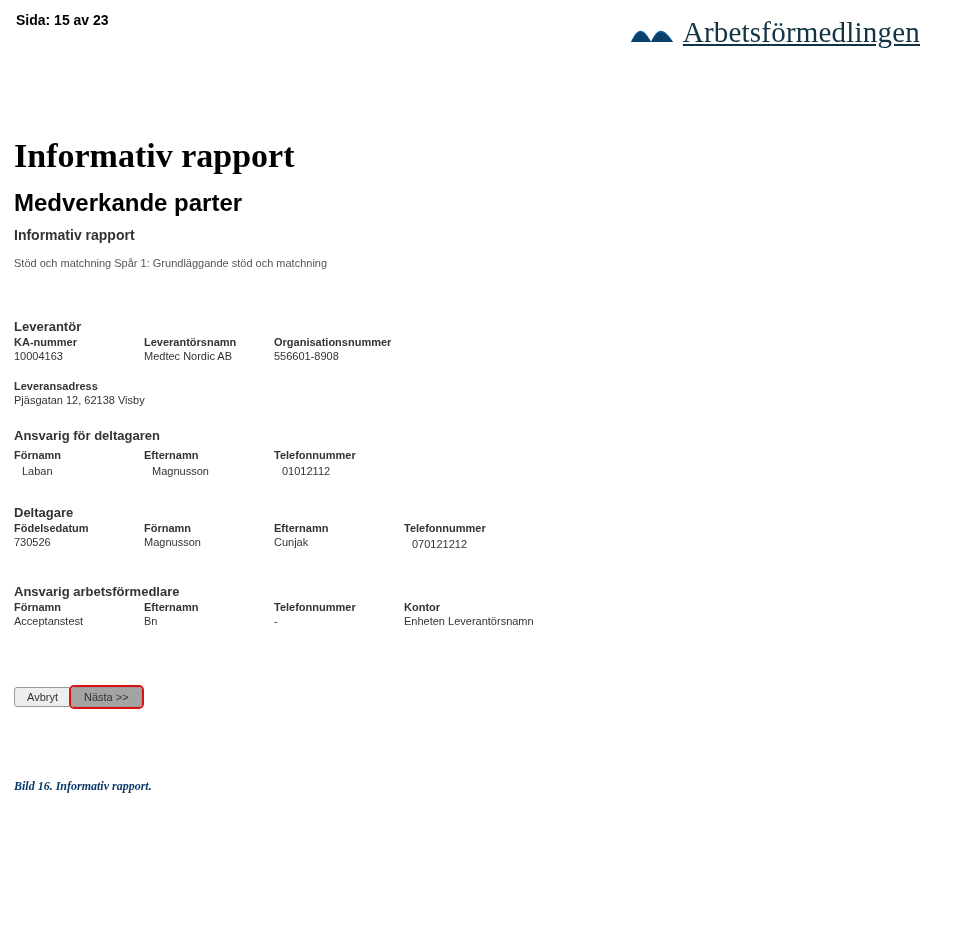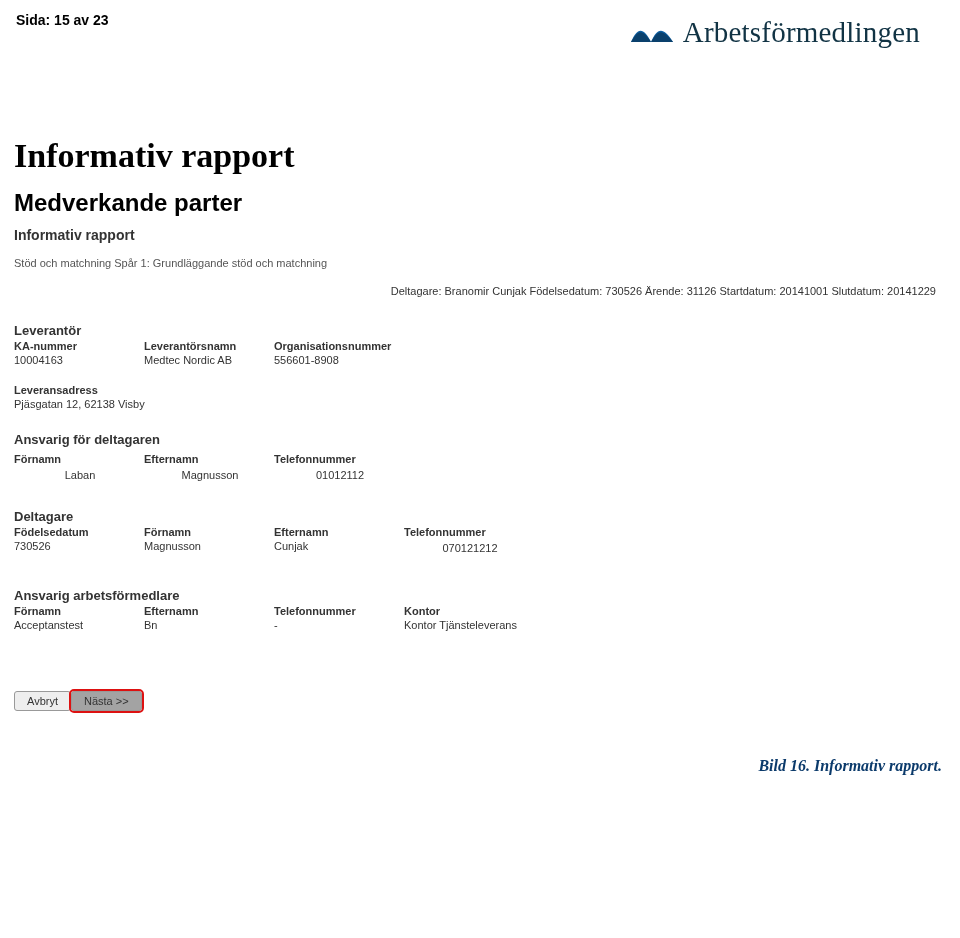--- a/index.html
+++ b/index.html
@@ -39,6 +39,7 @@
     font-size: 29px;
     color: #113344;
     letter-spacing: 0.2px;
+    text-decoration: underline;
   }
 
   h1.section-title {

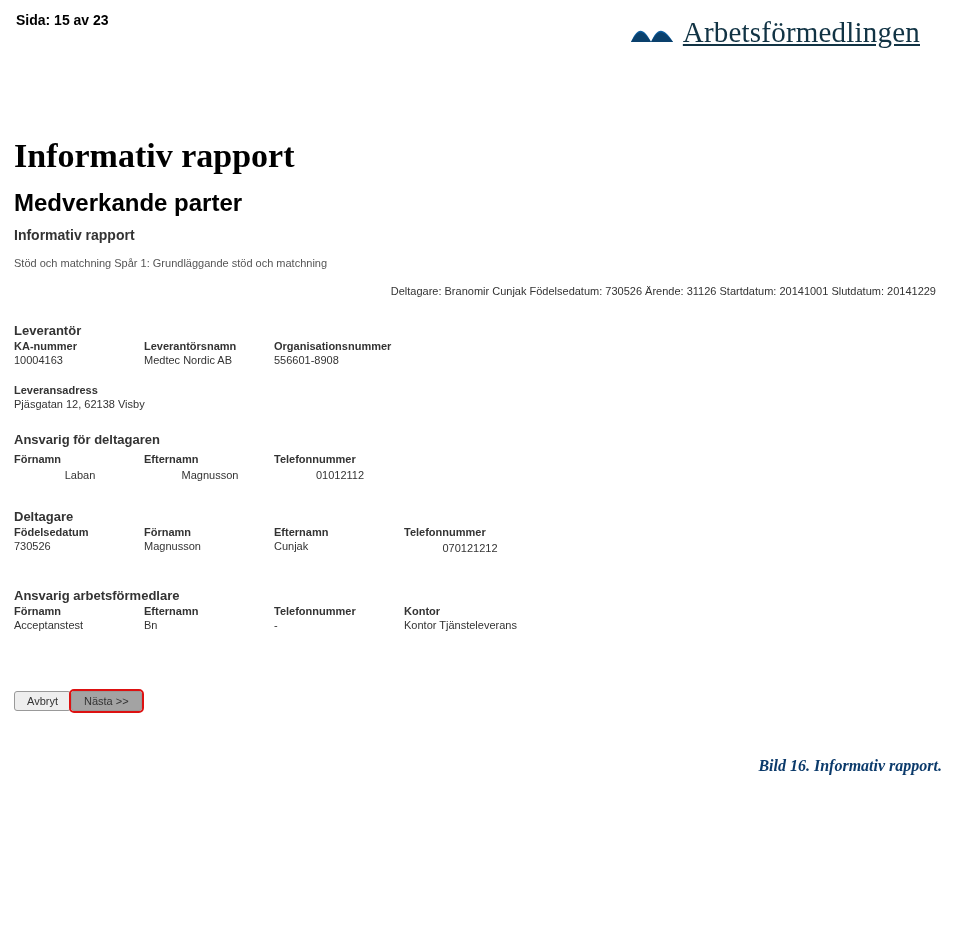--- a/index.html
+++ b/index.html
@@ -195,7 +195,6 @@
   <div class="form-shot">
     <div class="fs-title">Informativ rapport</div>
     <div class="fs-sub">Stöd och matchning Spår 1: Grundläggande stöd och matchning</div>
-    <div class="fs-participant-line">Deltagare: Branomir Cunjak Födelsedatum: 730526 Ärende: 31126 Startdatum: 20141001 Slutdatum: 20141229</div>
 
 
     <div class="group">

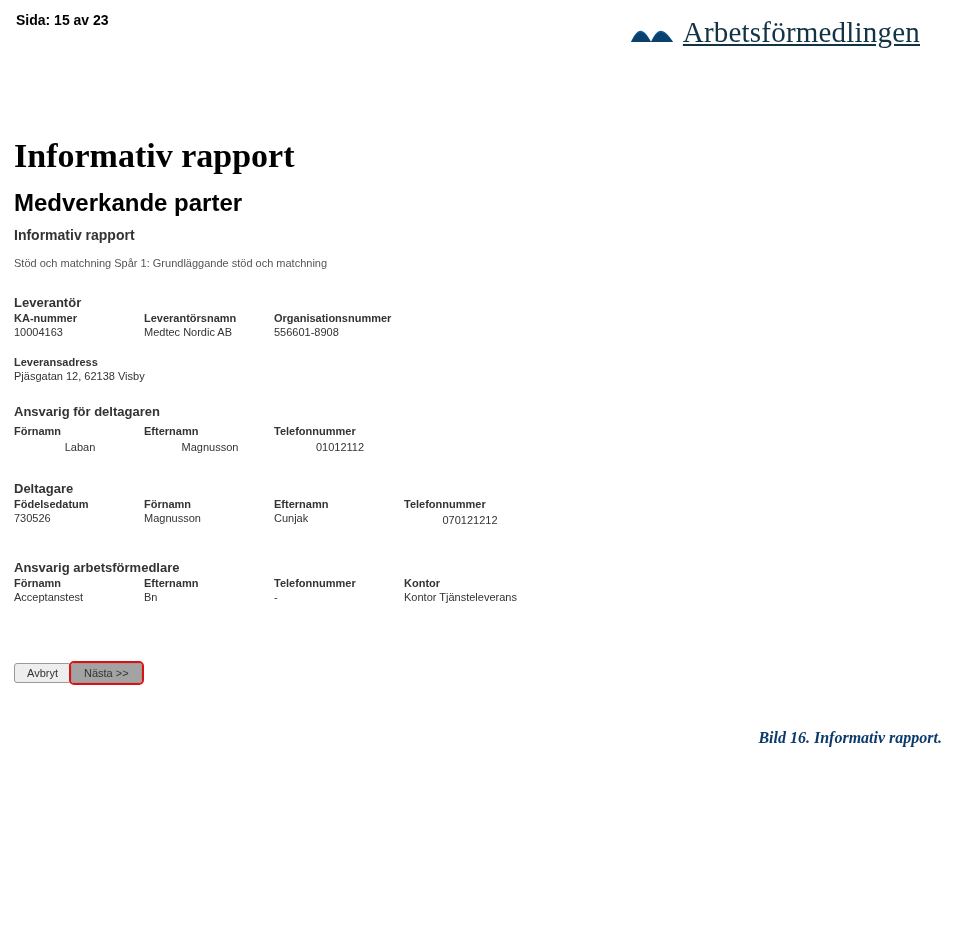--- a/index.html
+++ b/index.html
@@ -105,7 +105,7 @@
   }
 
   .group {
-    margin-top: 26px;
+    margin-top: 50px;
   }
   .group-title {
     font-weight: bold;

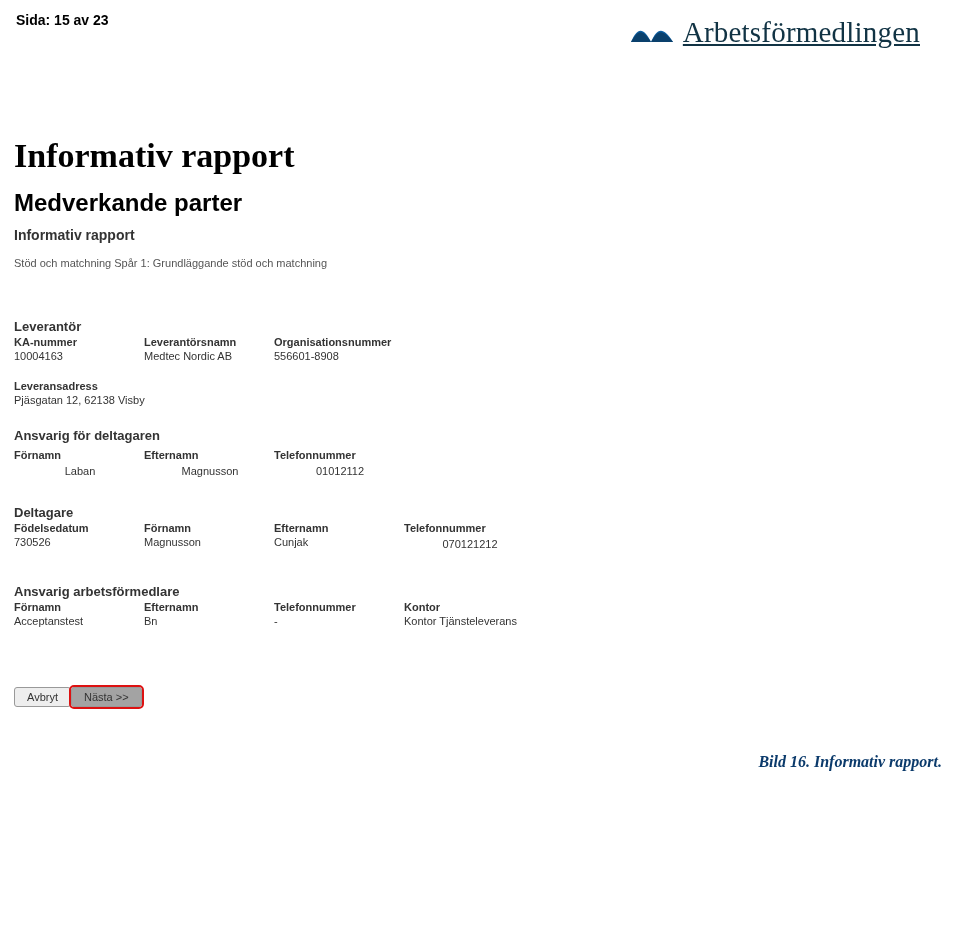--- a/index.html
+++ b/index.html
@@ -134,8 +134,7 @@
   }
   .field.input .value {
     margin-top: 4px;
-    margin-left: 2px;
-    text-align: center;
+    margin-left: 8px;
   }
 
   .footer-btns {

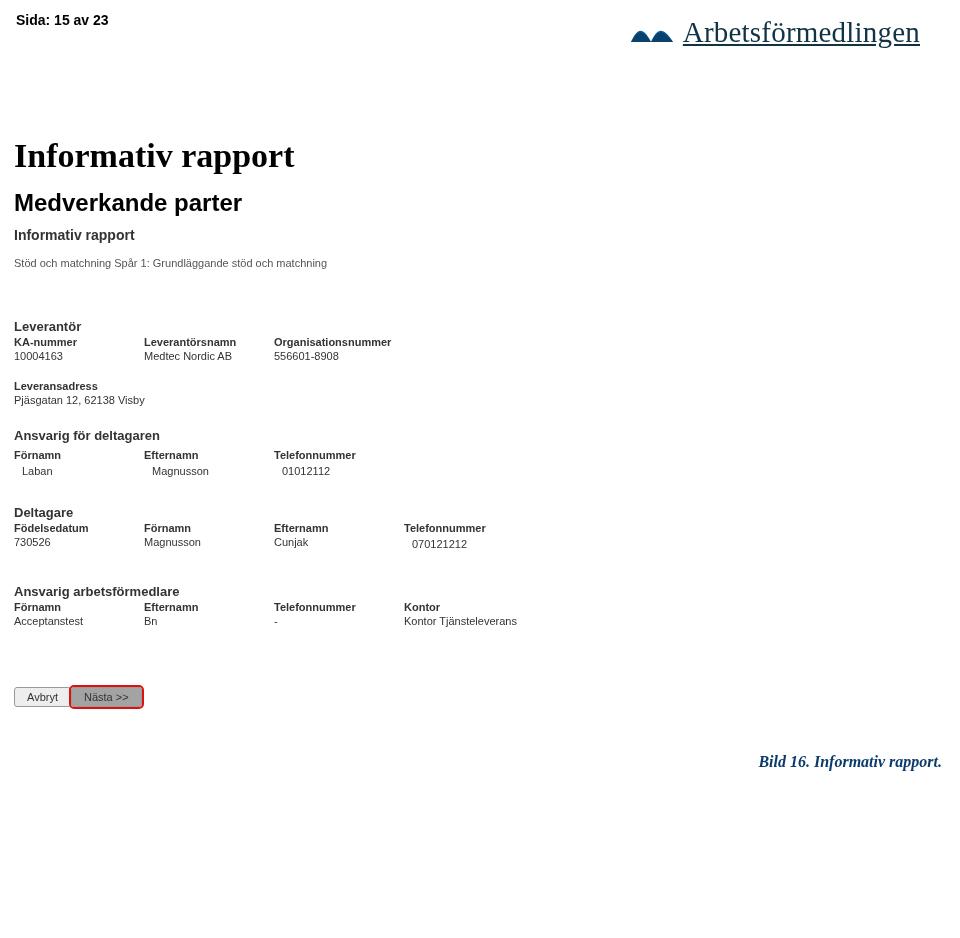--- a/index.html
+++ b/index.html
@@ -277,7 +277,7 @@
         </div>
         <div class="field wide">
           <div class="label">Kontor</div>
-          <div class="value">Kontor Tjänsteleverans</div>
+          <div class="value">Enheten Leverantörsnamn</div>
         </div>
       </div>
     </div>

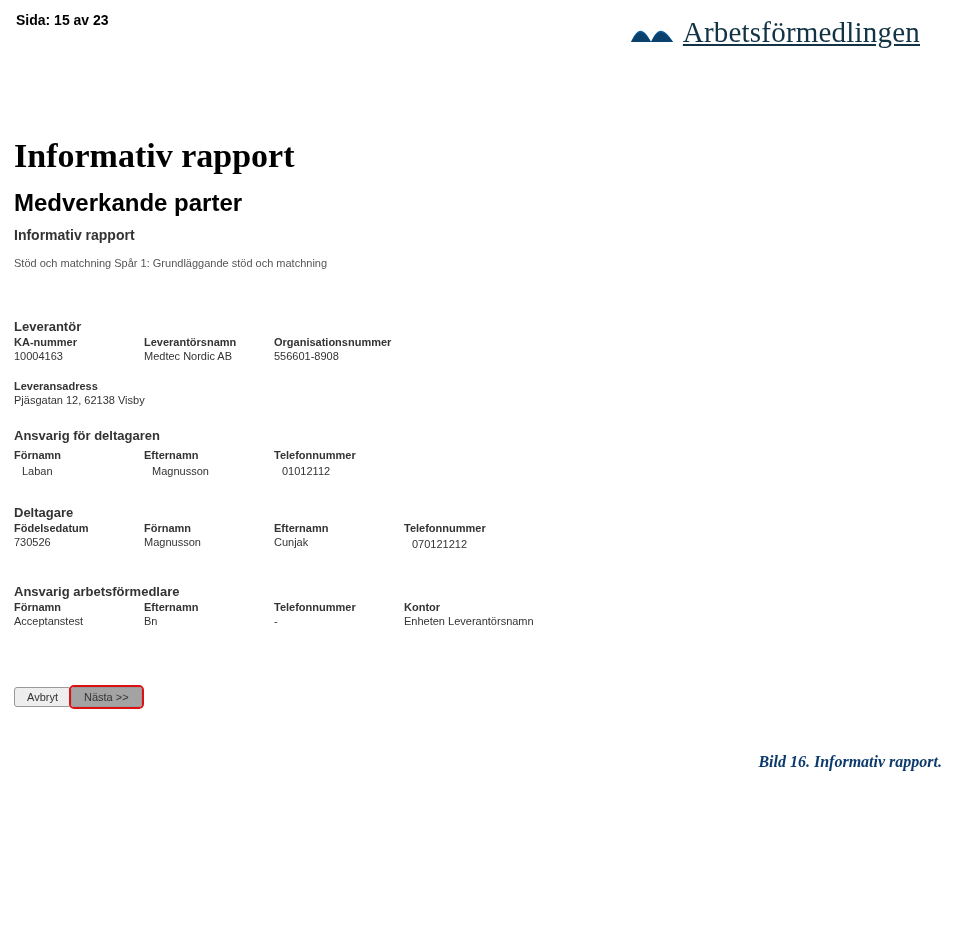--- a/index.html
+++ b/index.html
@@ -165,9 +165,8 @@
     font-weight: bold;
     font-style: italic;
     color: #0b3a6b;
-    font-size: 16px;
-    margin: 46px 0 0 2px;
-    text-align: right;
+    font-size: 12px;
+    margin: 72px 0 0 2px;
   }
 </style>
 </head>

